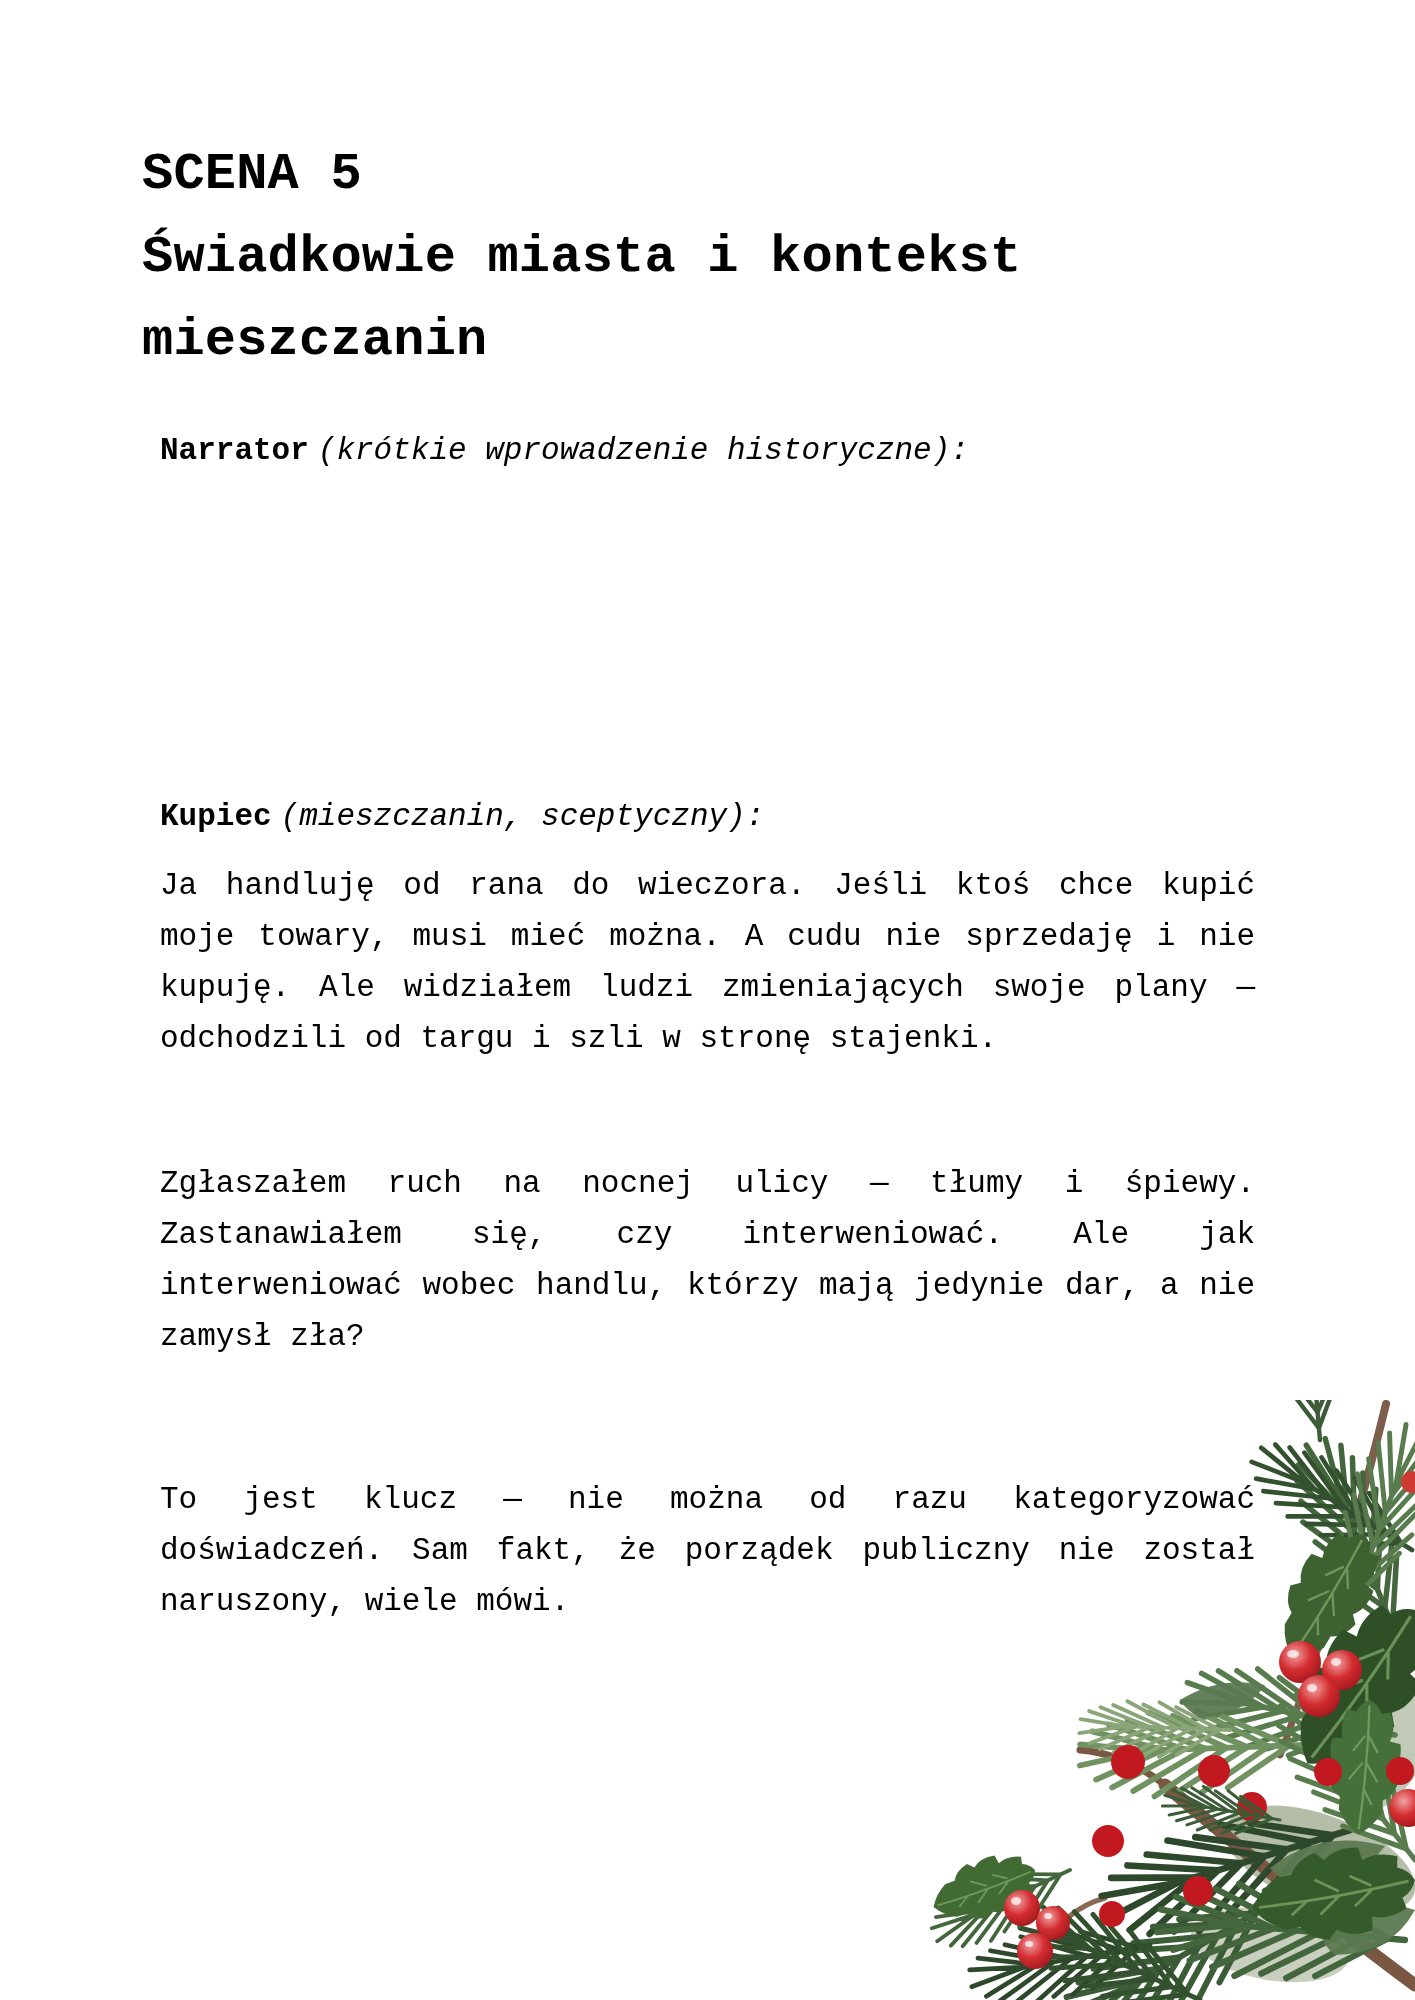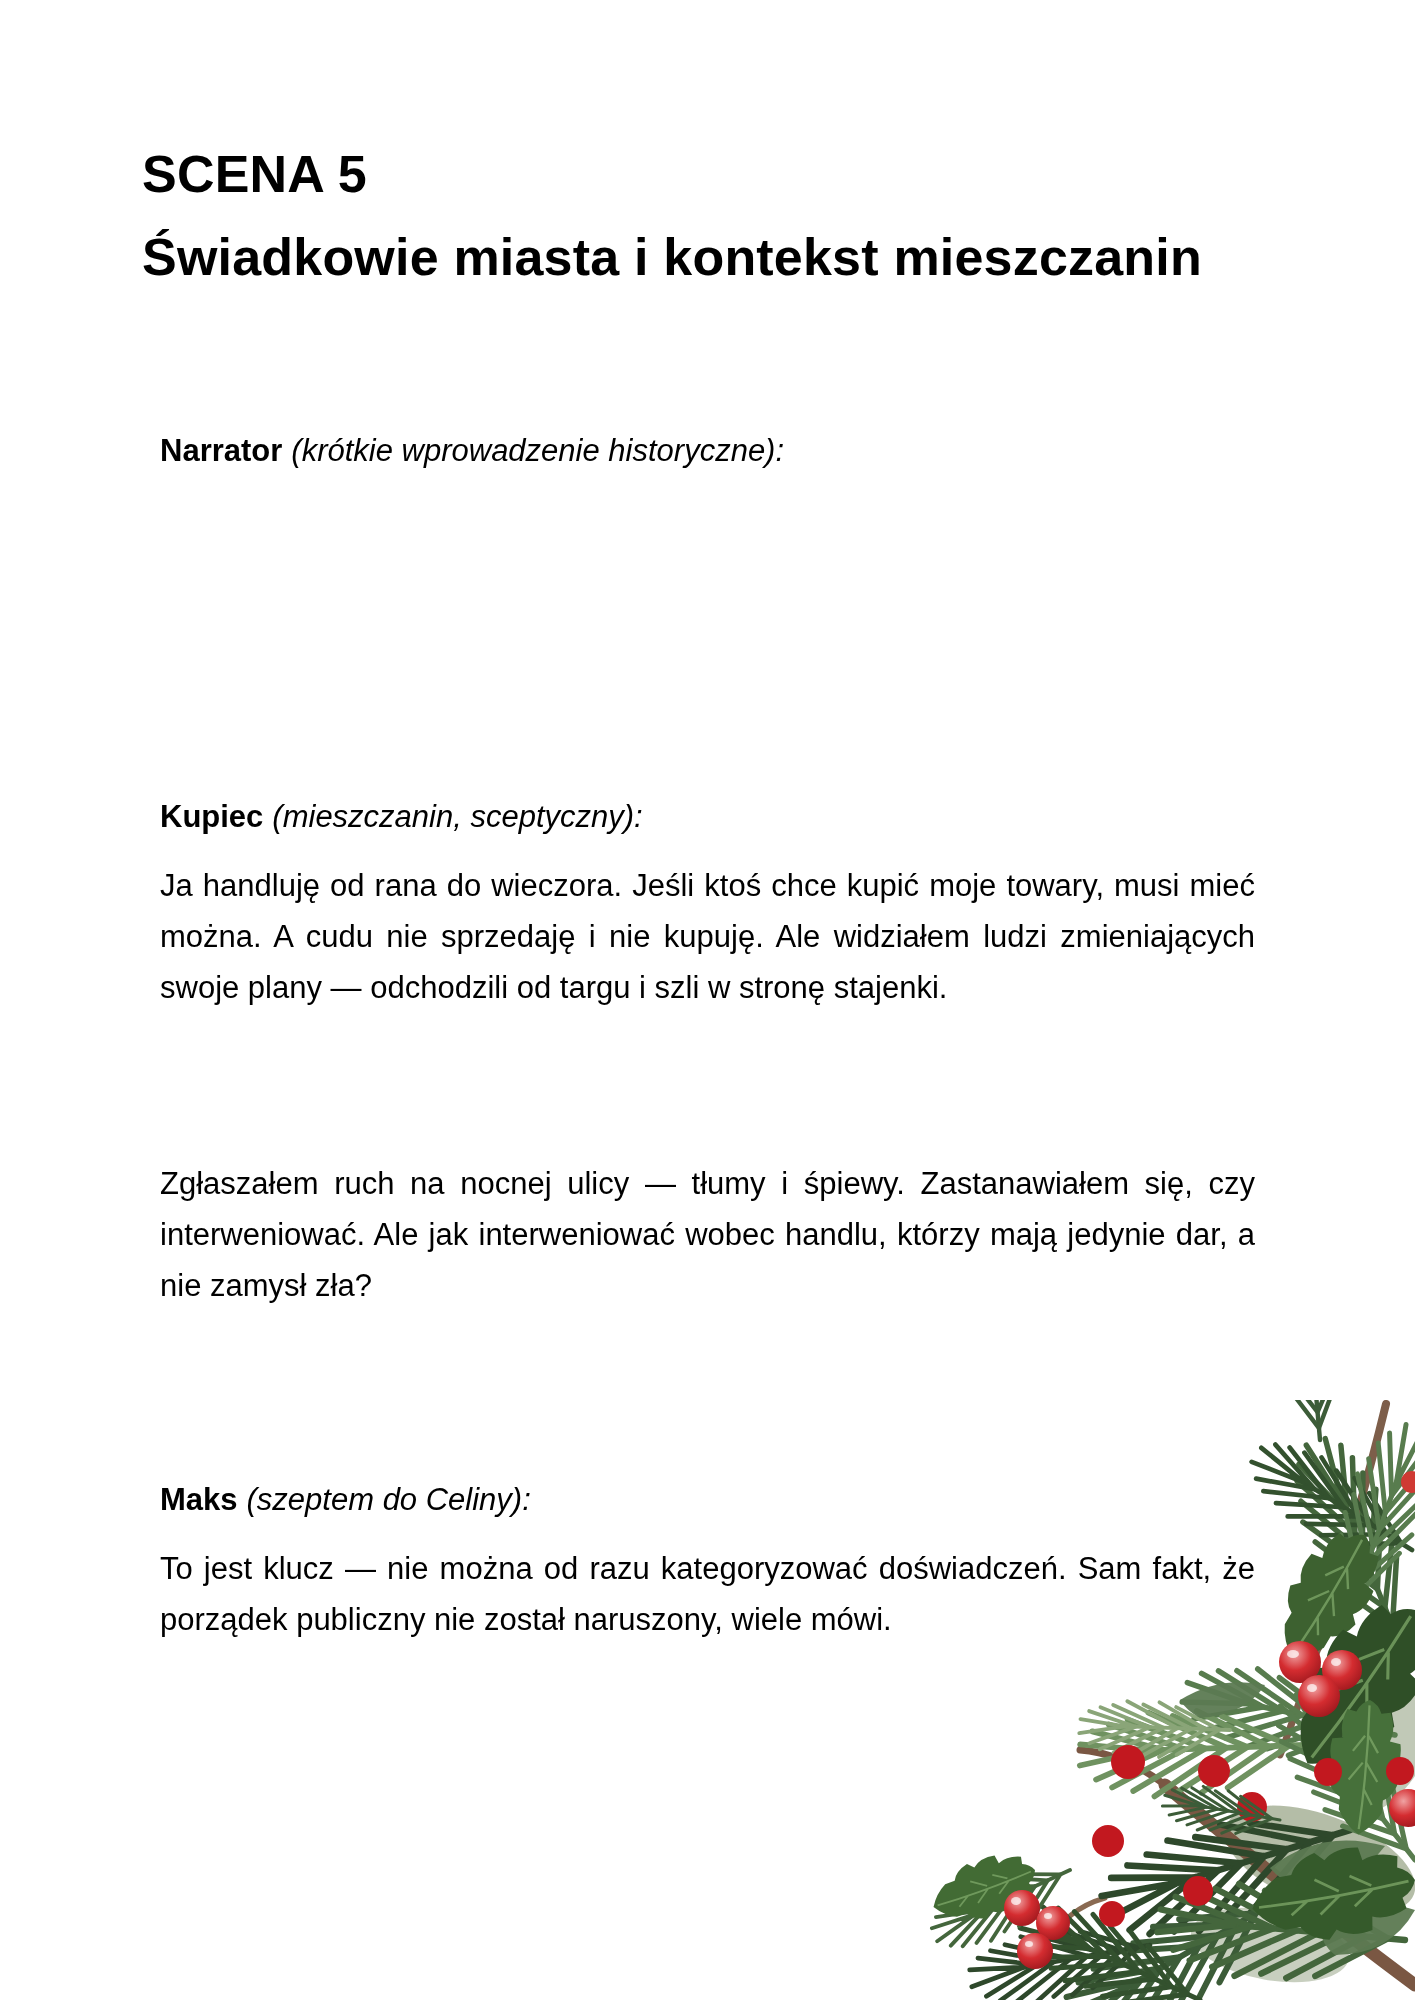--- a/index.html
+++ b/index.html
@@ -17,6 +17,7 @@
     width: 1415px;
     height: 2000px;
     background: #ffffff;
+    font-family: Liberation Mono, monospace;
   }
   .doc-title {
     position: absolute;

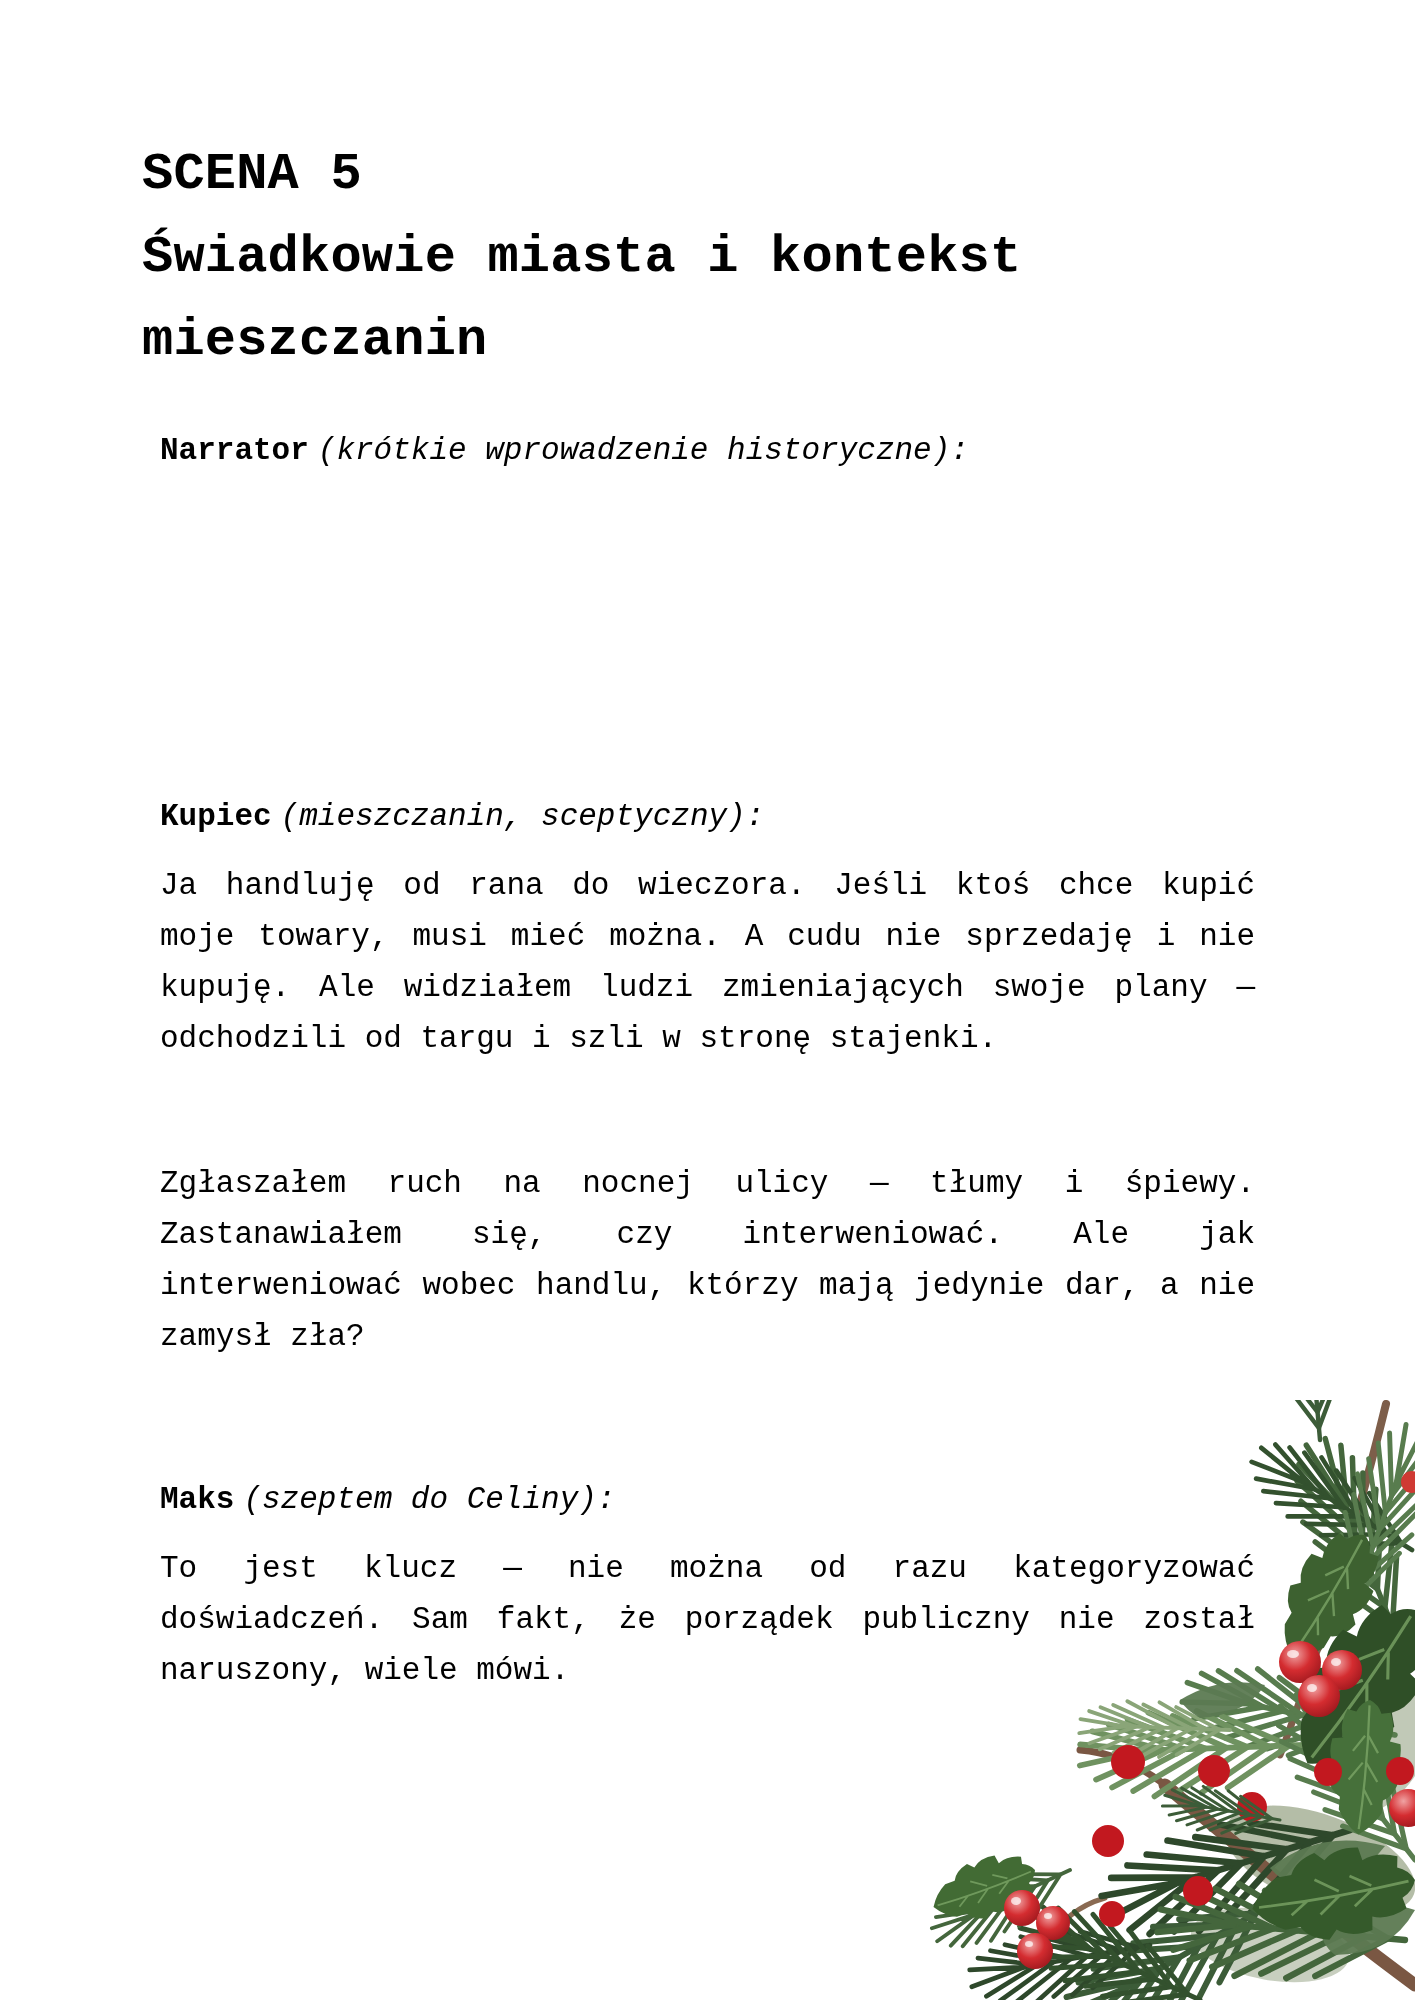--- a/index.html
+++ b/index.html
@@ -86,7 +86,6 @@
   </section>
 
   <section class="dialogue sec-maks">
-    <p class="speaker-line"><strong>Maks</strong><em>(szeptem do Celiny):</em></p>
     <p class="speech">To jest klucz — nie można od razu kategoryzować doświadczeń. Sam fakt, że porządek publiczny nie został naruszony, wiele mówi.</p>
   </section>
 

